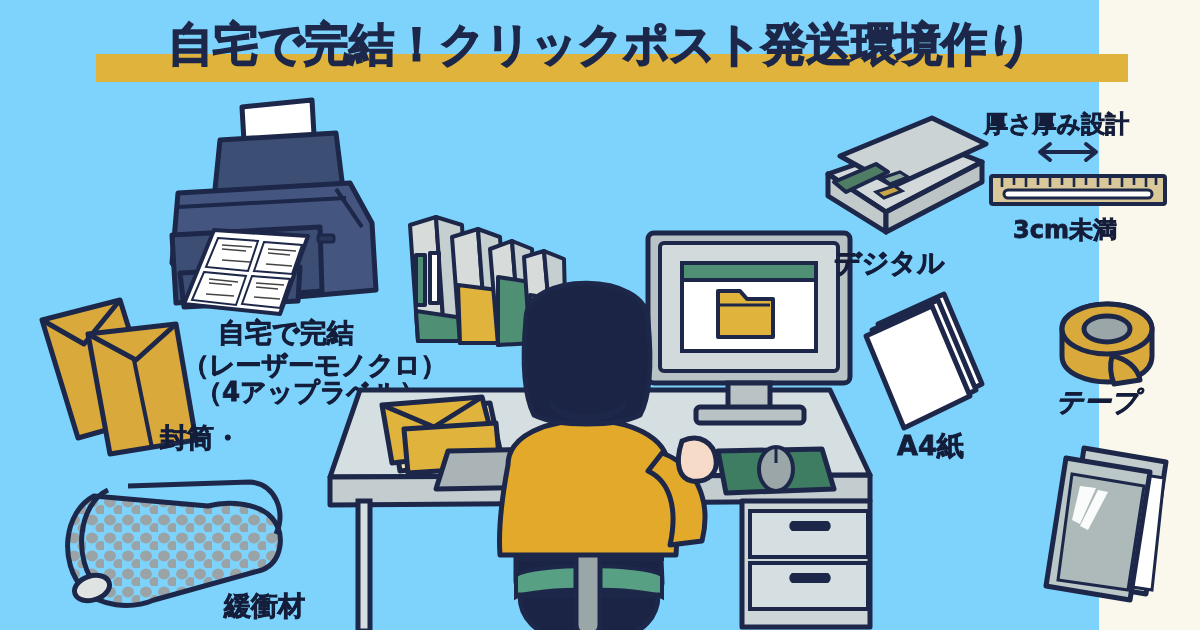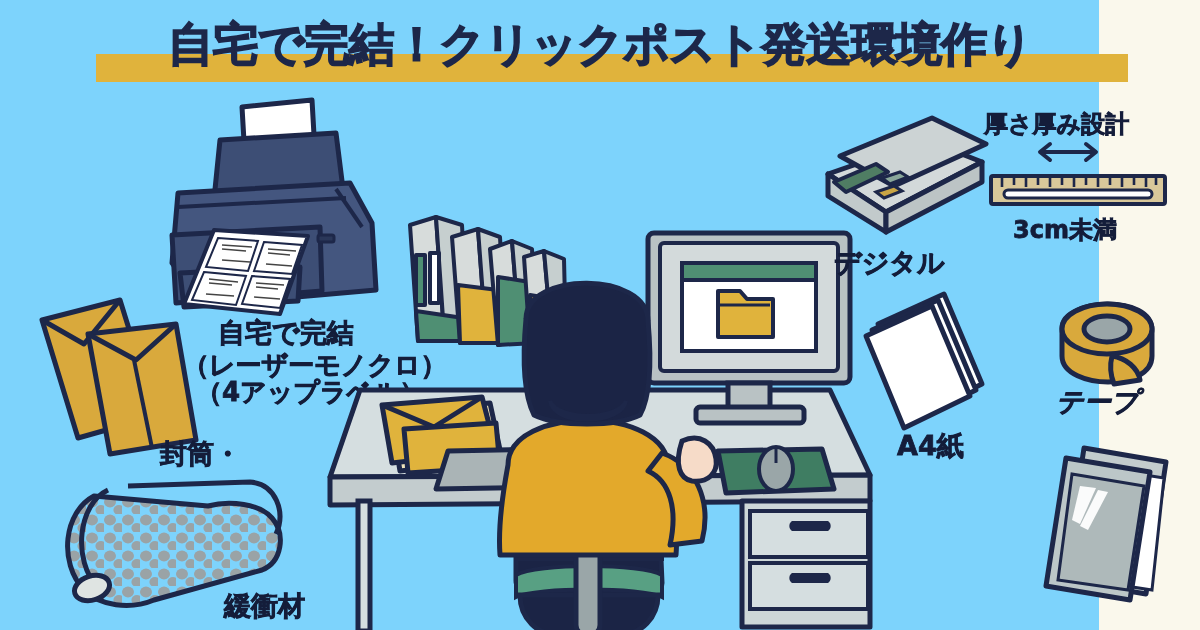--- a/index.html
+++ b/index.html
@@ -113,7 +113,7 @@
       <line x1="110" y1="62" x2="128" y2="150" stroke="#1d2749" stroke-width="4"></line>
     </svg>
   </div>
-  <div class="label l-lg" style="left:160px;top:420px;margin-top:16px;">封筒・</div>
+  <div class="label l-lg" style="left:160px;top:420px;">封筒・</div>
 
   <div class="art" style="left:50px;top:478px;">
     <svg width="240" height="150" viewBox="0 0 240 150">

